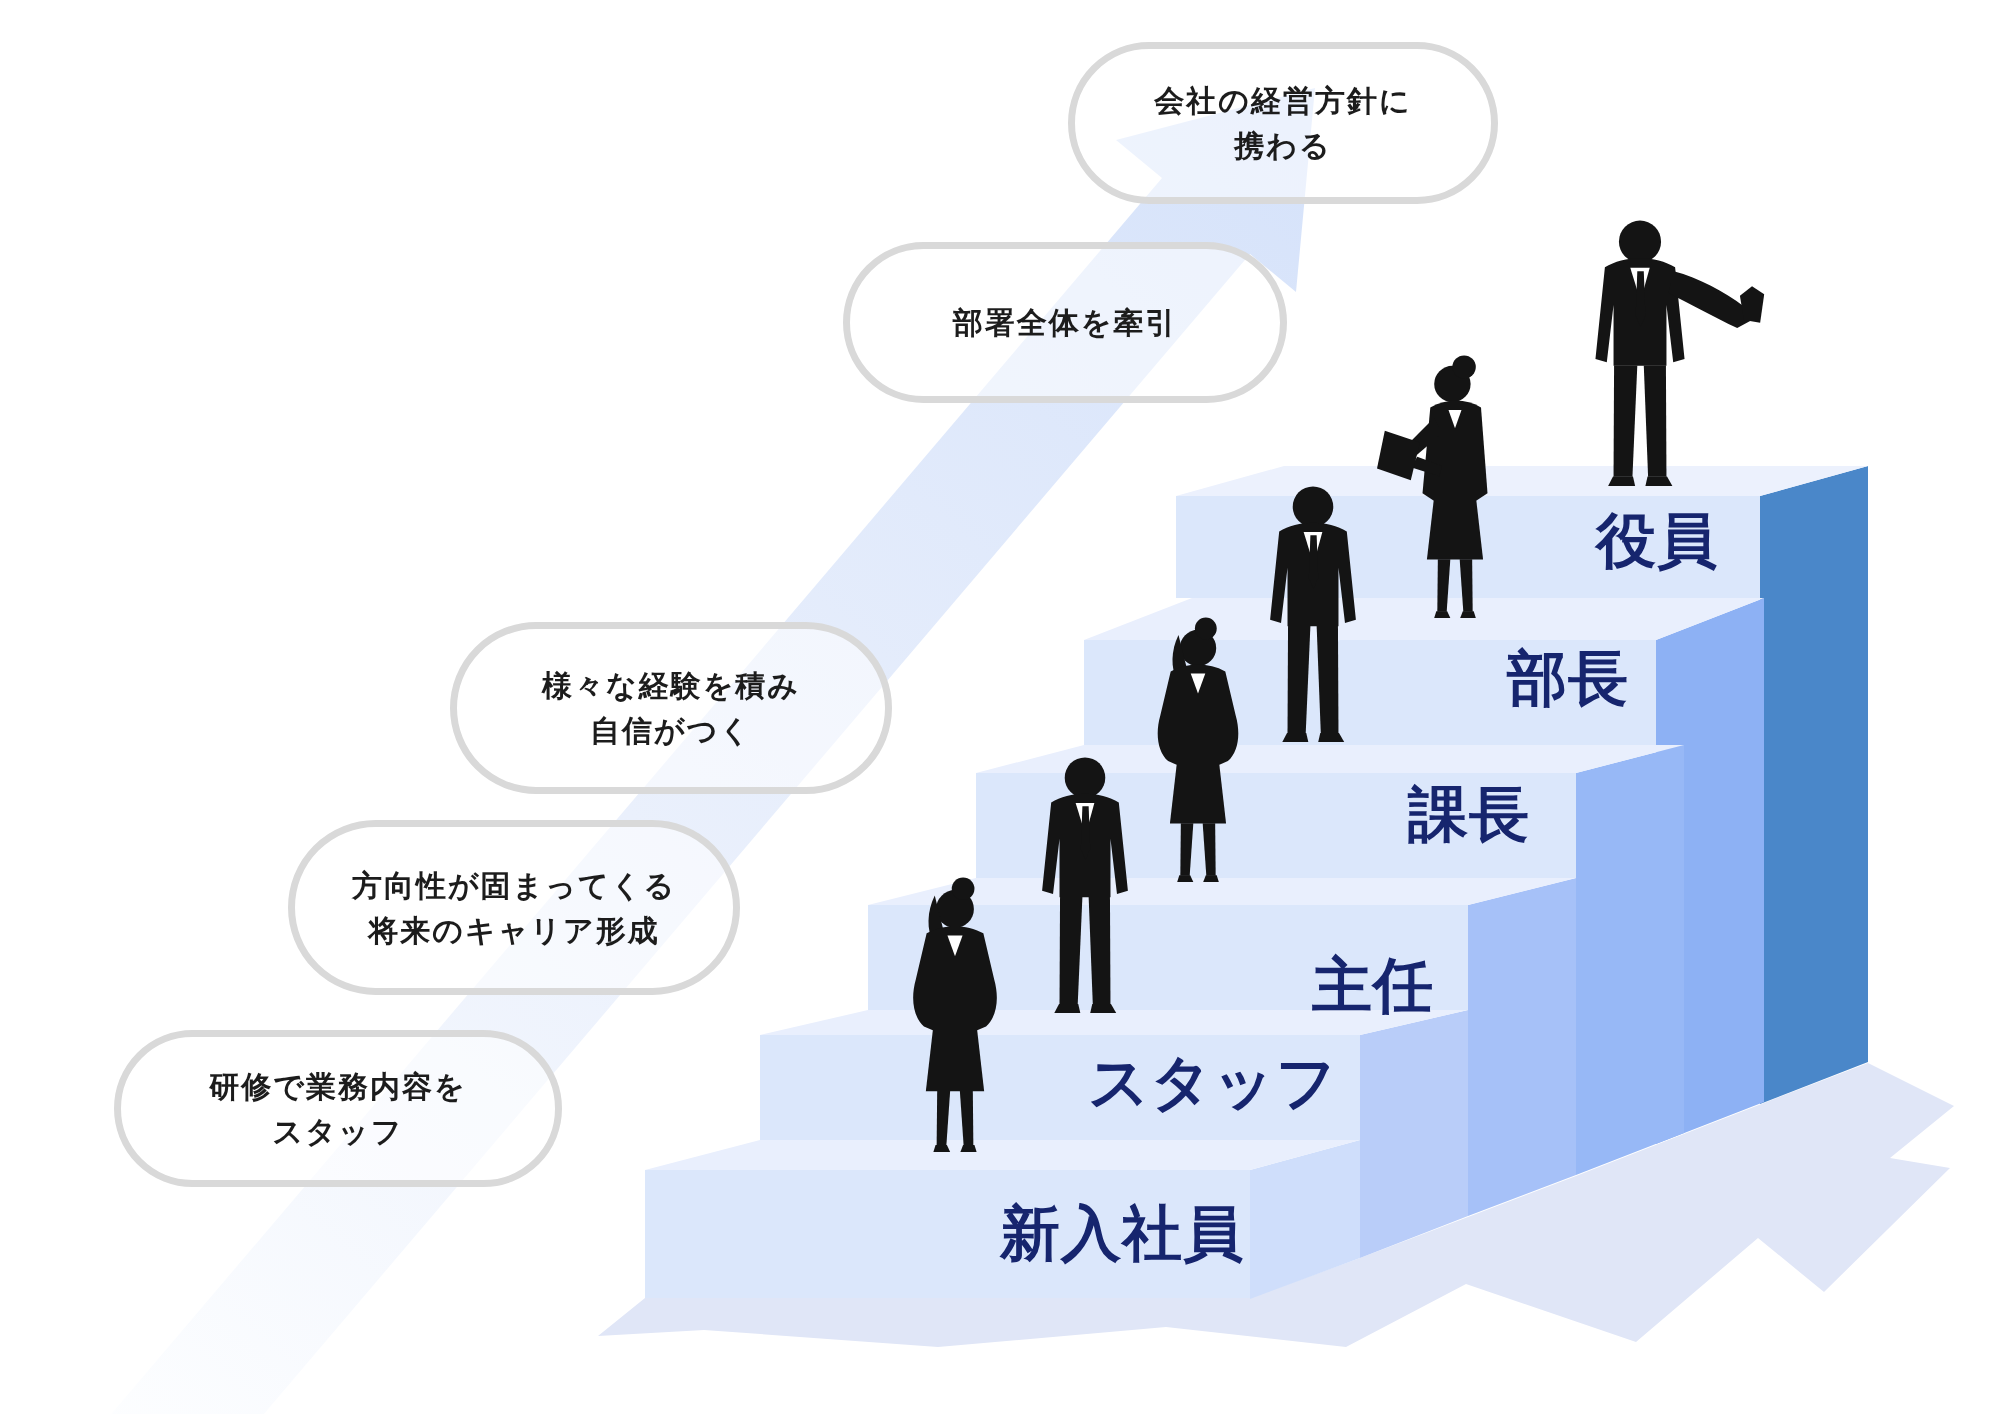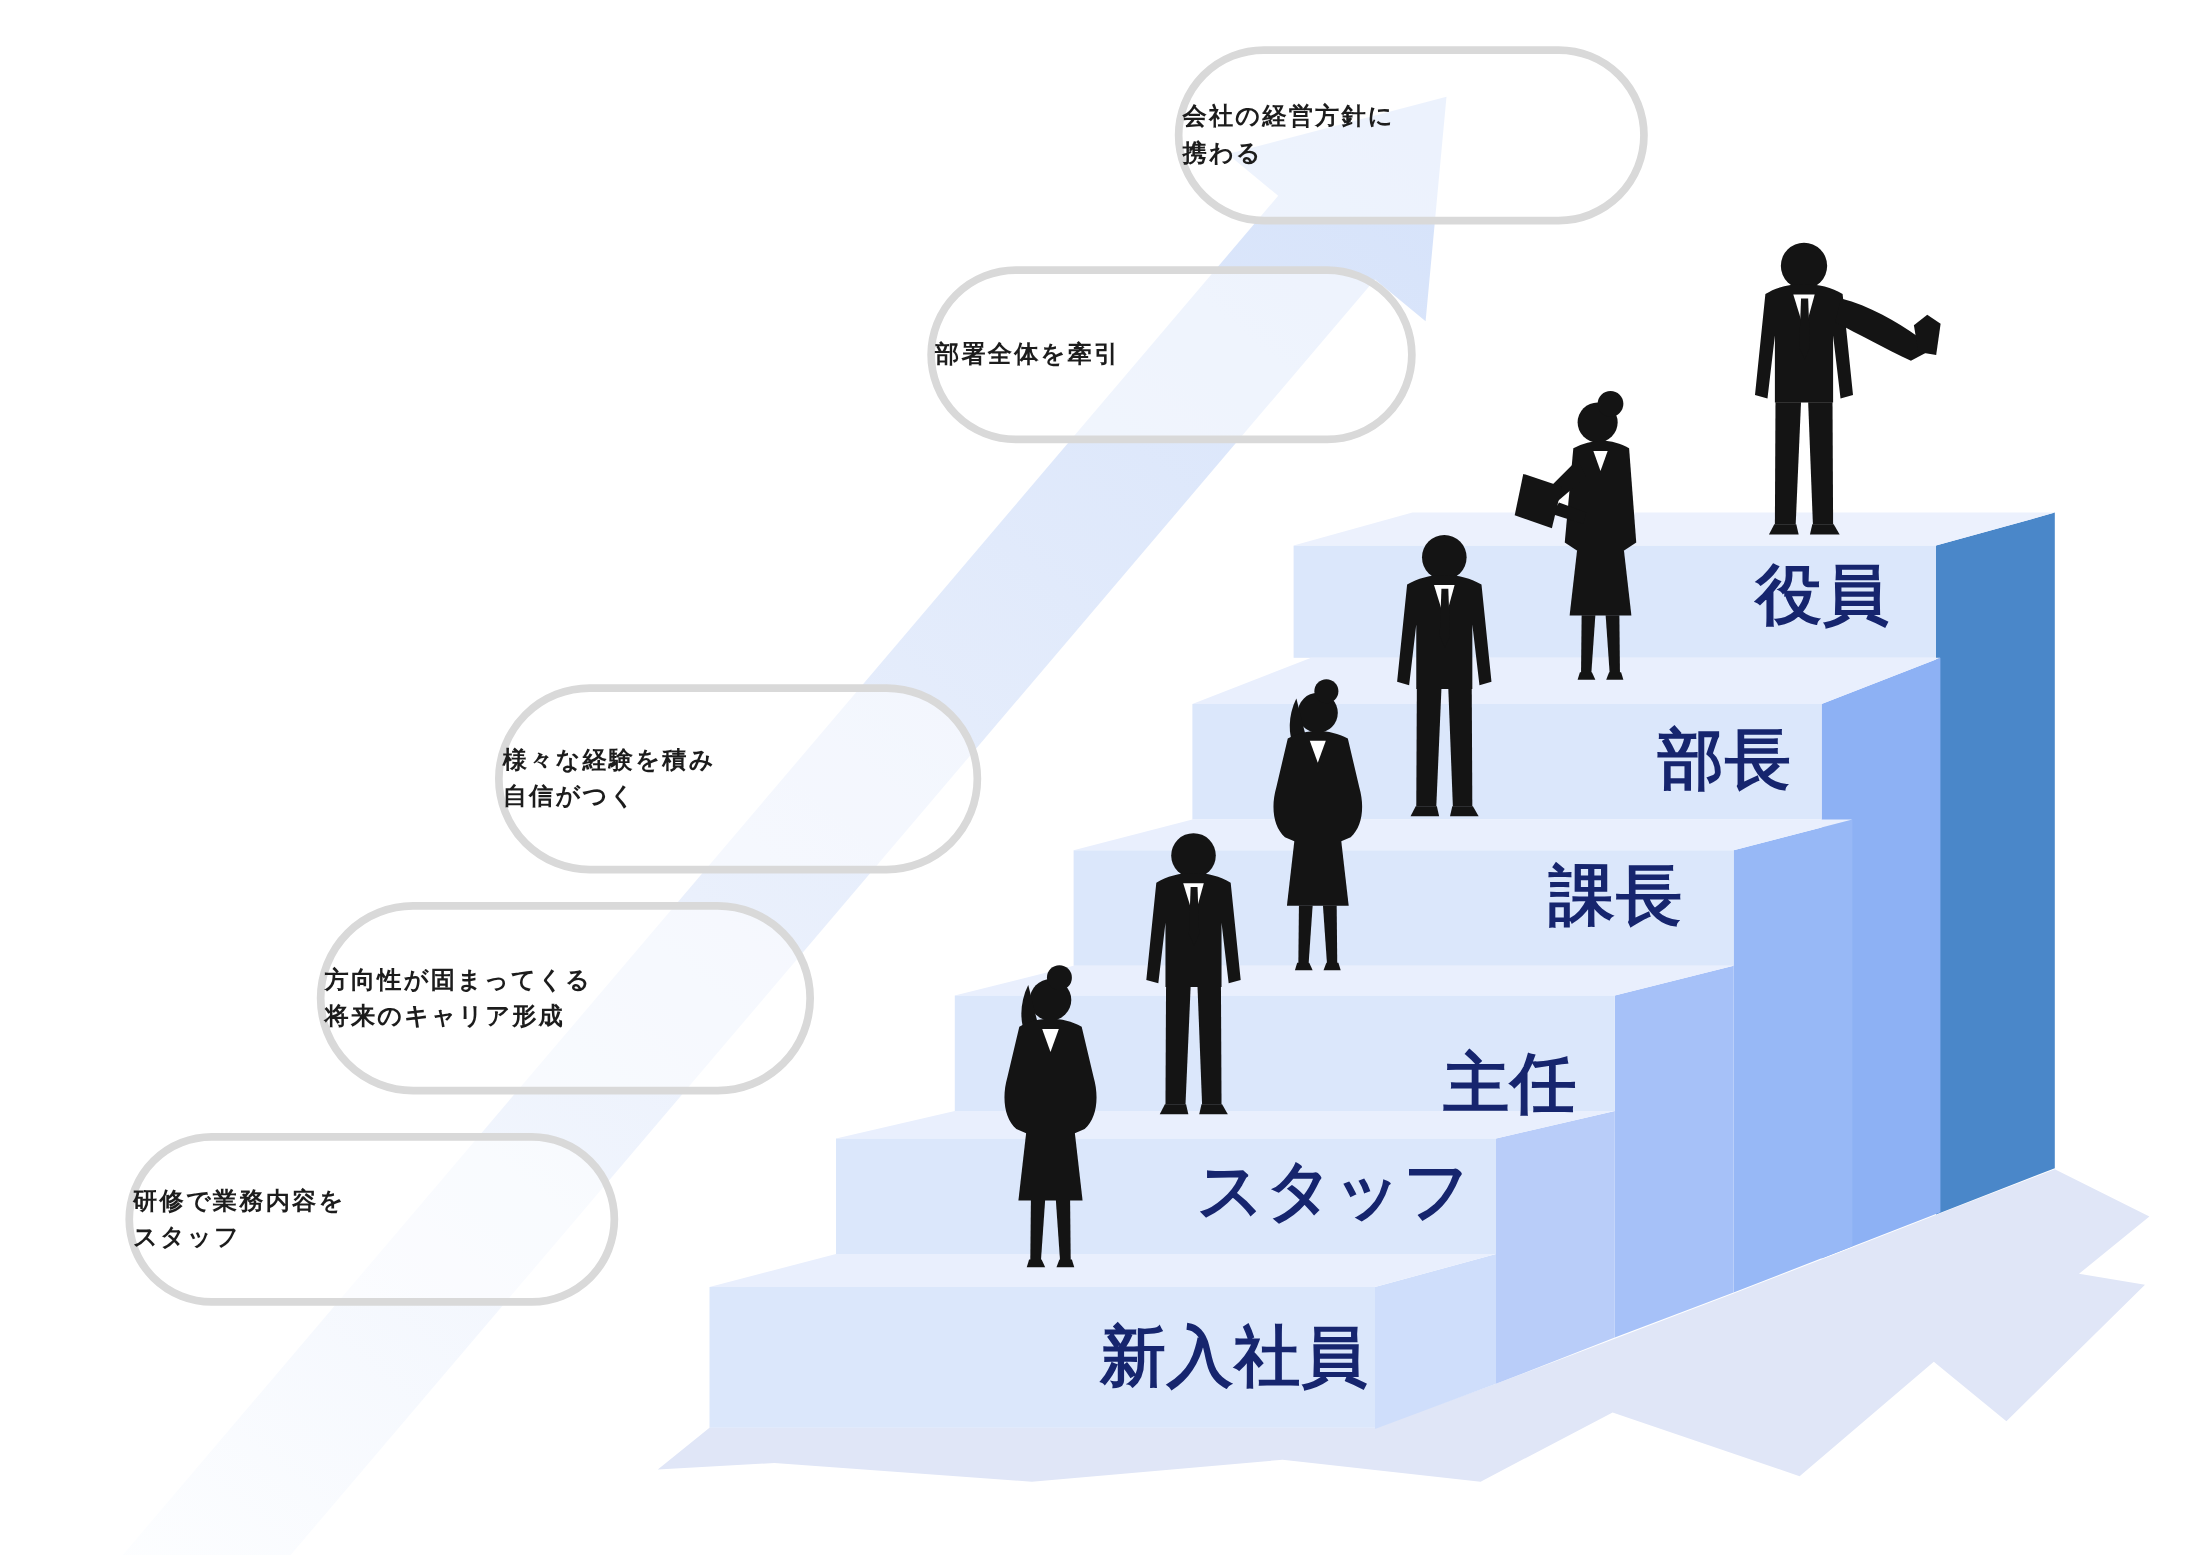--- a/index.html
+++ b/index.html
@@ -14,9 +14,9 @@
     border:7px solid #d9d9d9;
     border-radius:200px;
     background:rgba(255,255,255,0.55);
-    display:flex; flex-direction:column; align-items:flex-start; justify-content:center;
+    display:flex; flex-direction:column; align-items:center; justify-content:center;
     box-sizing:border-box;
-    font-weight:700; font-size:22px; color:#1c1c1c; line-height:1.5;
+    font-weight:700; font-size:30px; color:#1c1c1c; line-height:1.5;
     text-align:center; letter-spacing:2px;
   }
   .bubble-line:empty { display:none; }

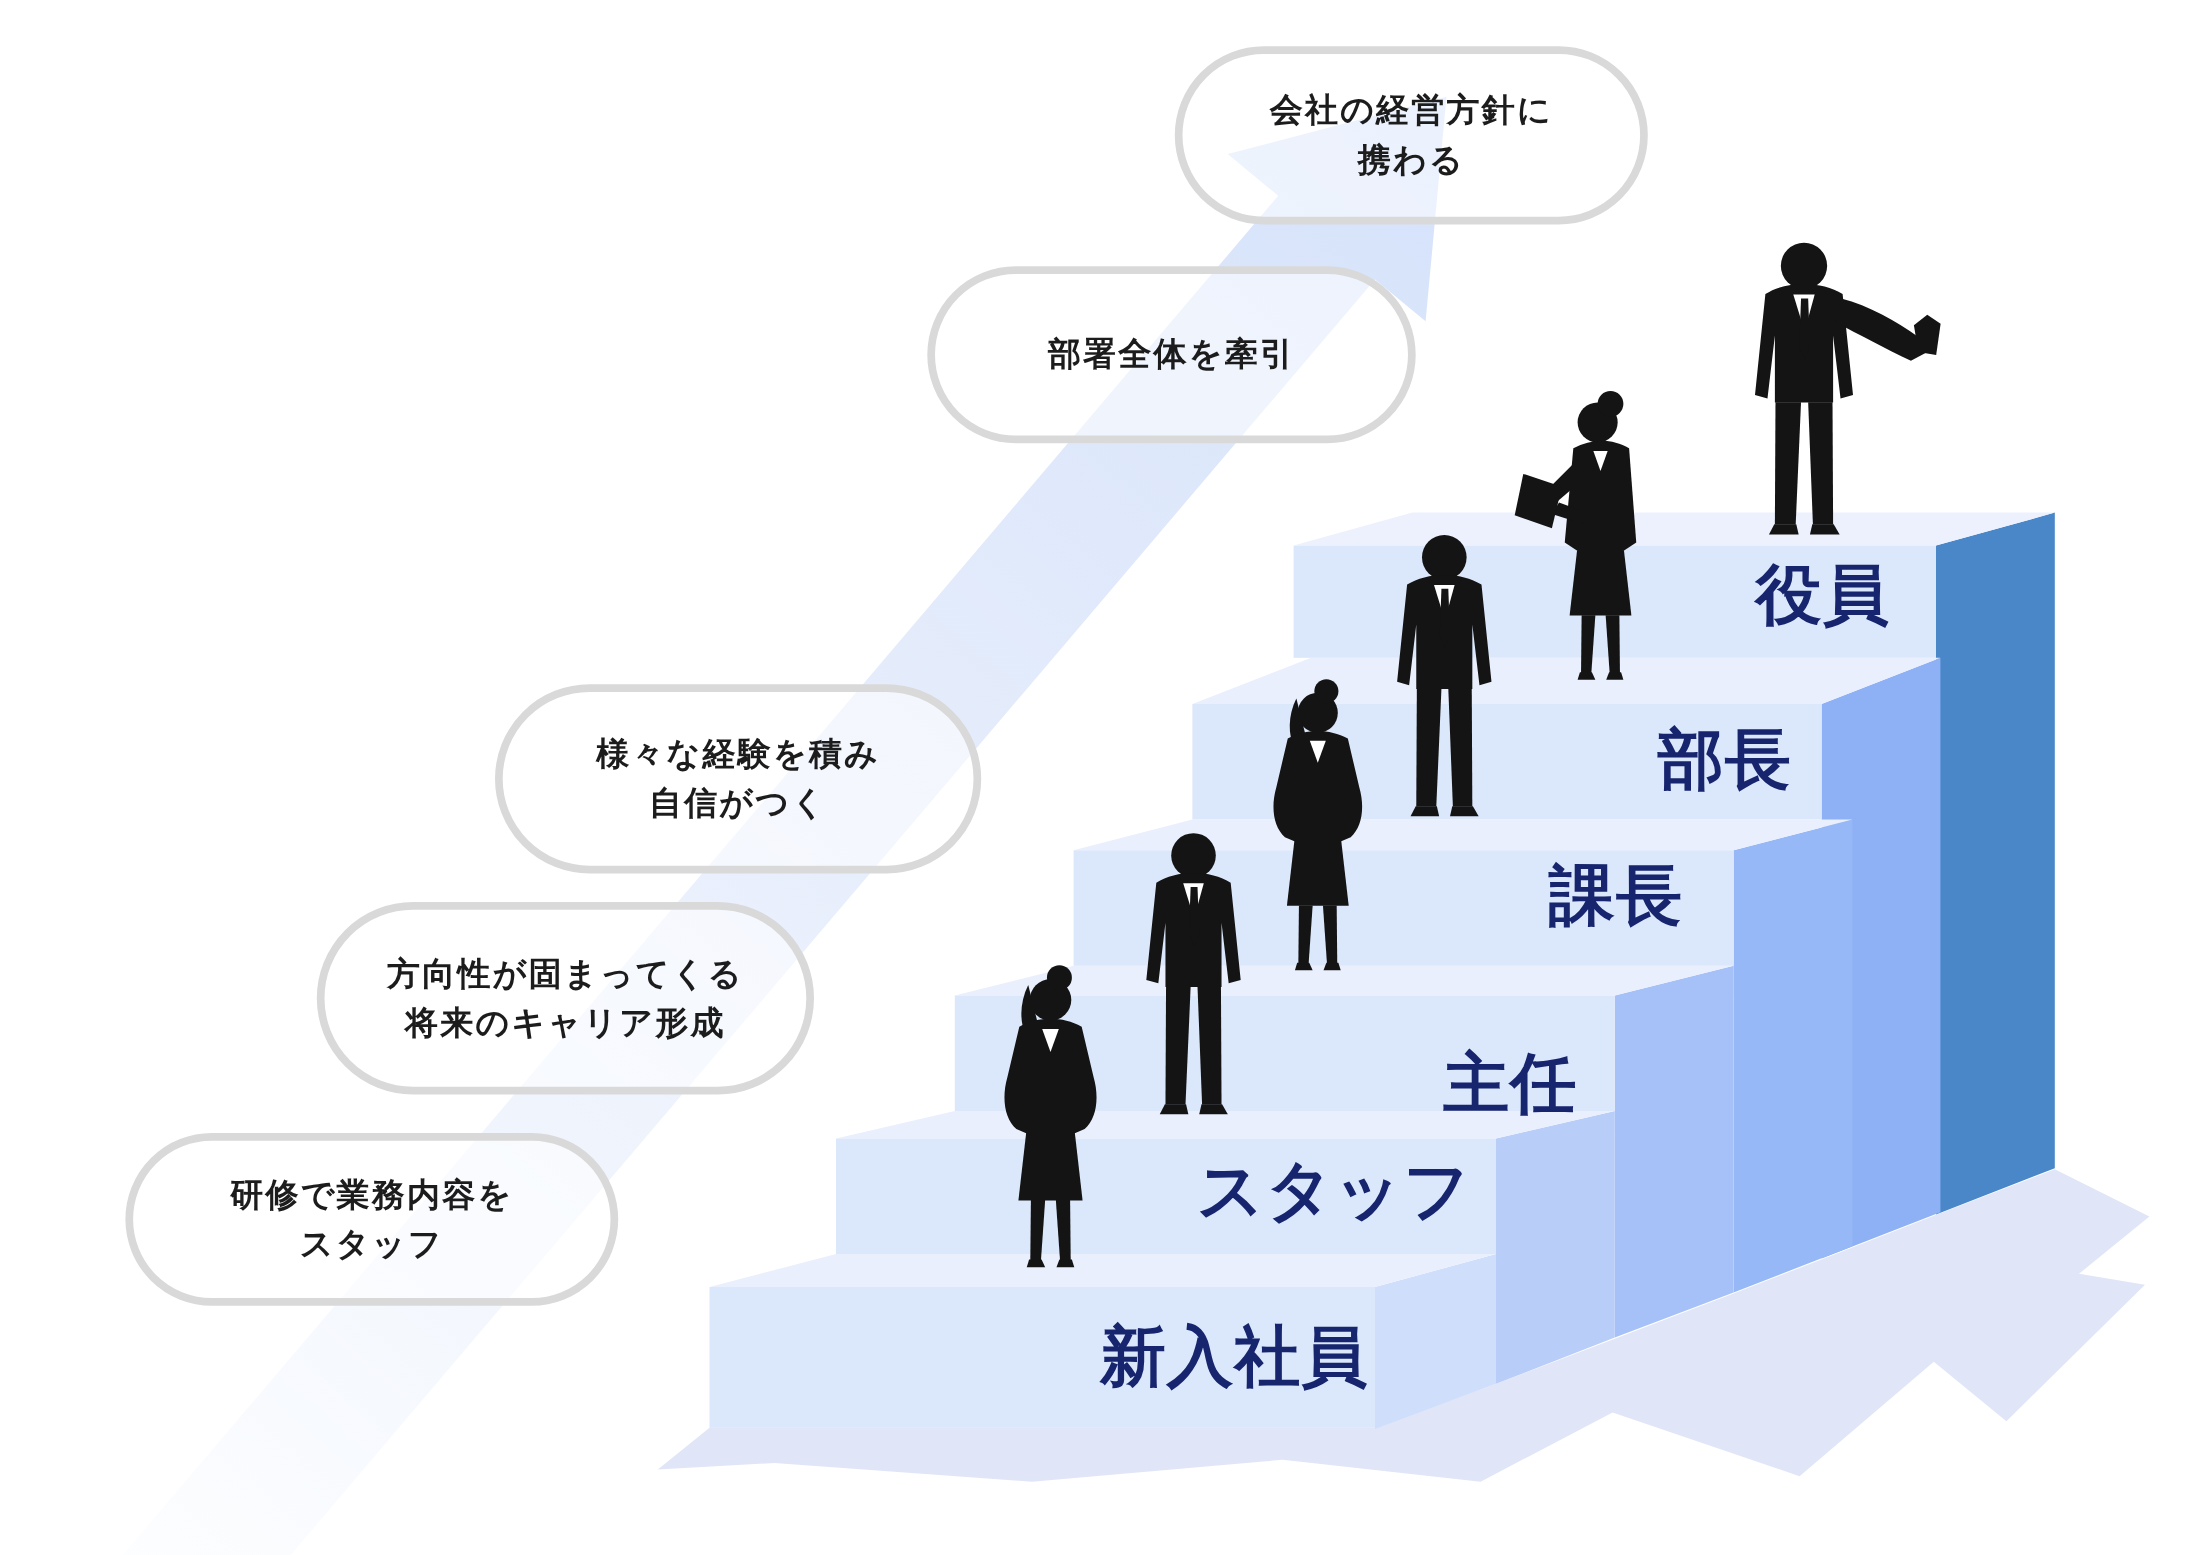--- a/index.html
+++ b/index.html
@@ -176,7 +176,7 @@
   <div class="step-label" style="left:1213px; top:1083px;">スタッフ</div>
   <div class="step-label" style="left:1373px; top:951px;margin-top:35px;">主任</div>
   <div class="step-label" style="left:1469px; top:815px;">課長</div>
-  <div class="step-label" style="left:1568px; top:679px;margin-top:12px;">部長</div>
+  <div class="step-label" style="left:1568px; top:679px;">部長</div>
   <div class="step-label" style="left:1657px; top:541px;">役員</div>
 
 </div>

